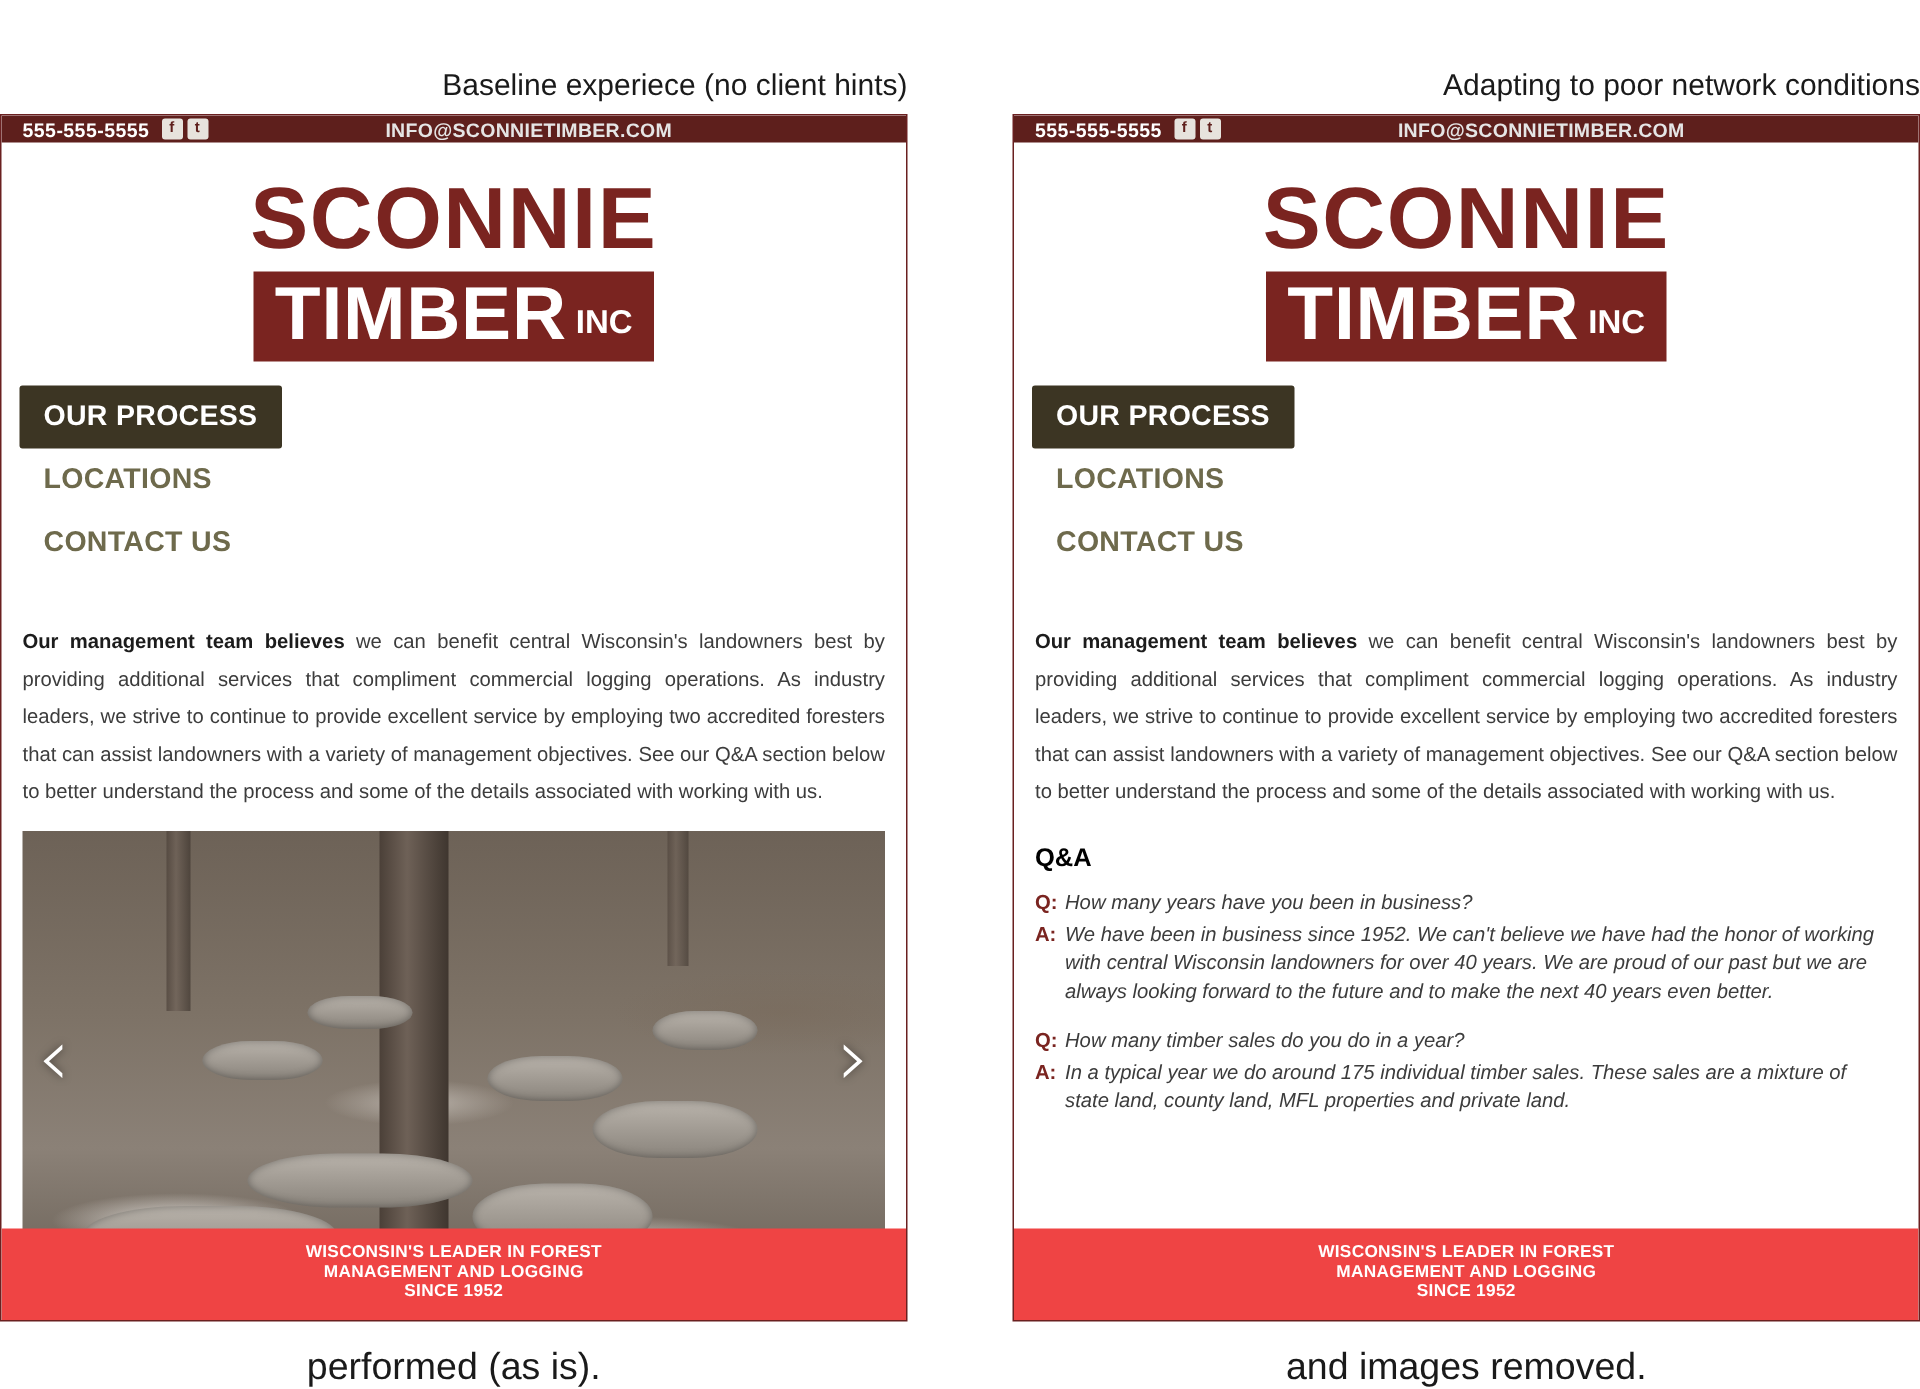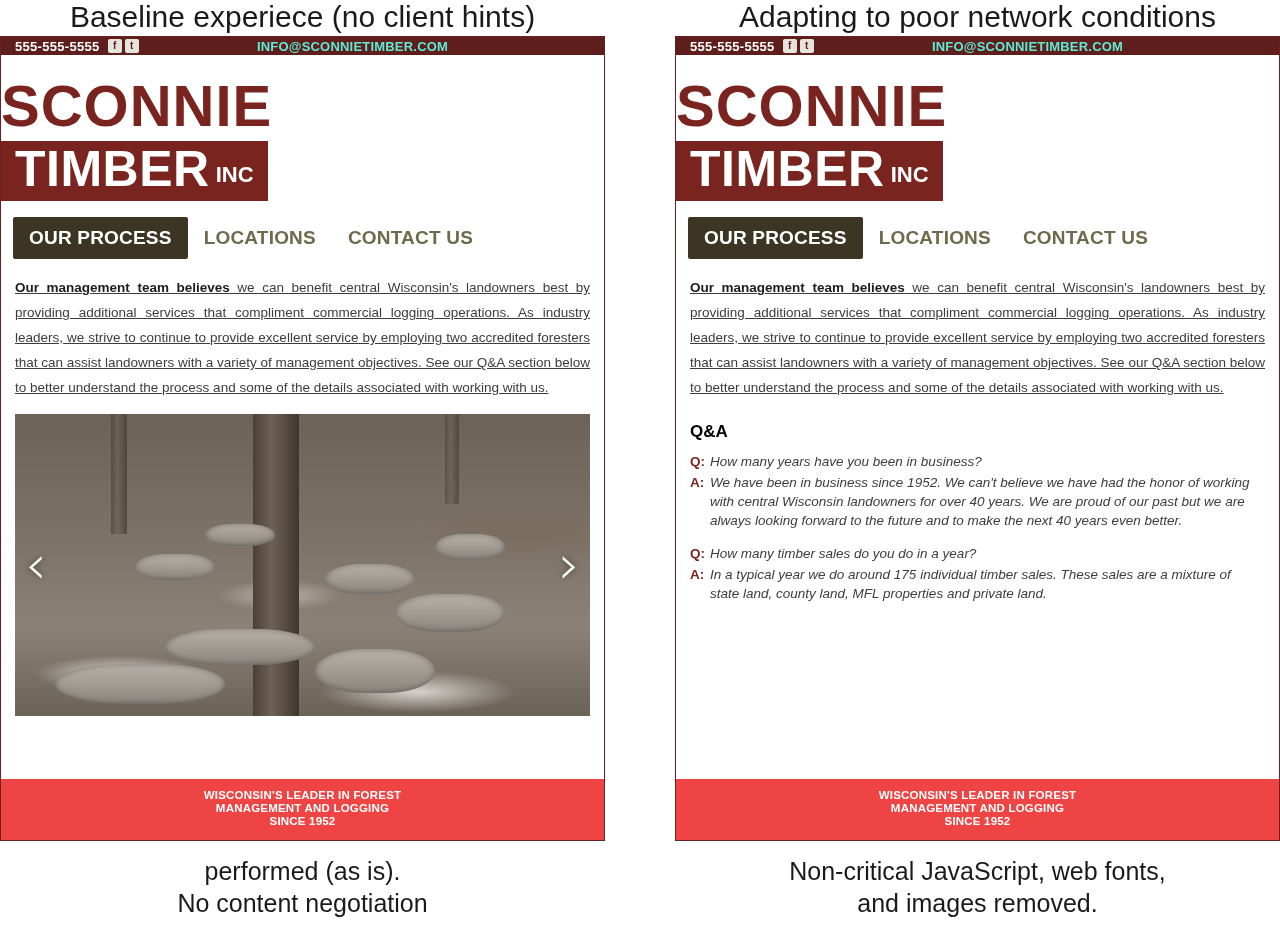--- a/index.html
+++ b/index.html
@@ -29,14 +29,15 @@
   .panel.right { left: 675px; }
 
   .caption-top {
-    text-align: center;
-    font-size: 30px;
+    text-align: right;
+    font-size: 20px;
     line-height: 30px;
     color: #1a1a1a;
     padding-top: 2px;
     height: 34px;
     font-family: "Liberation Sans", sans-serif;
     white-space: nowrap;
+    margin-top: 40px;
   }
   .caption-bottom {
     text-align: center;

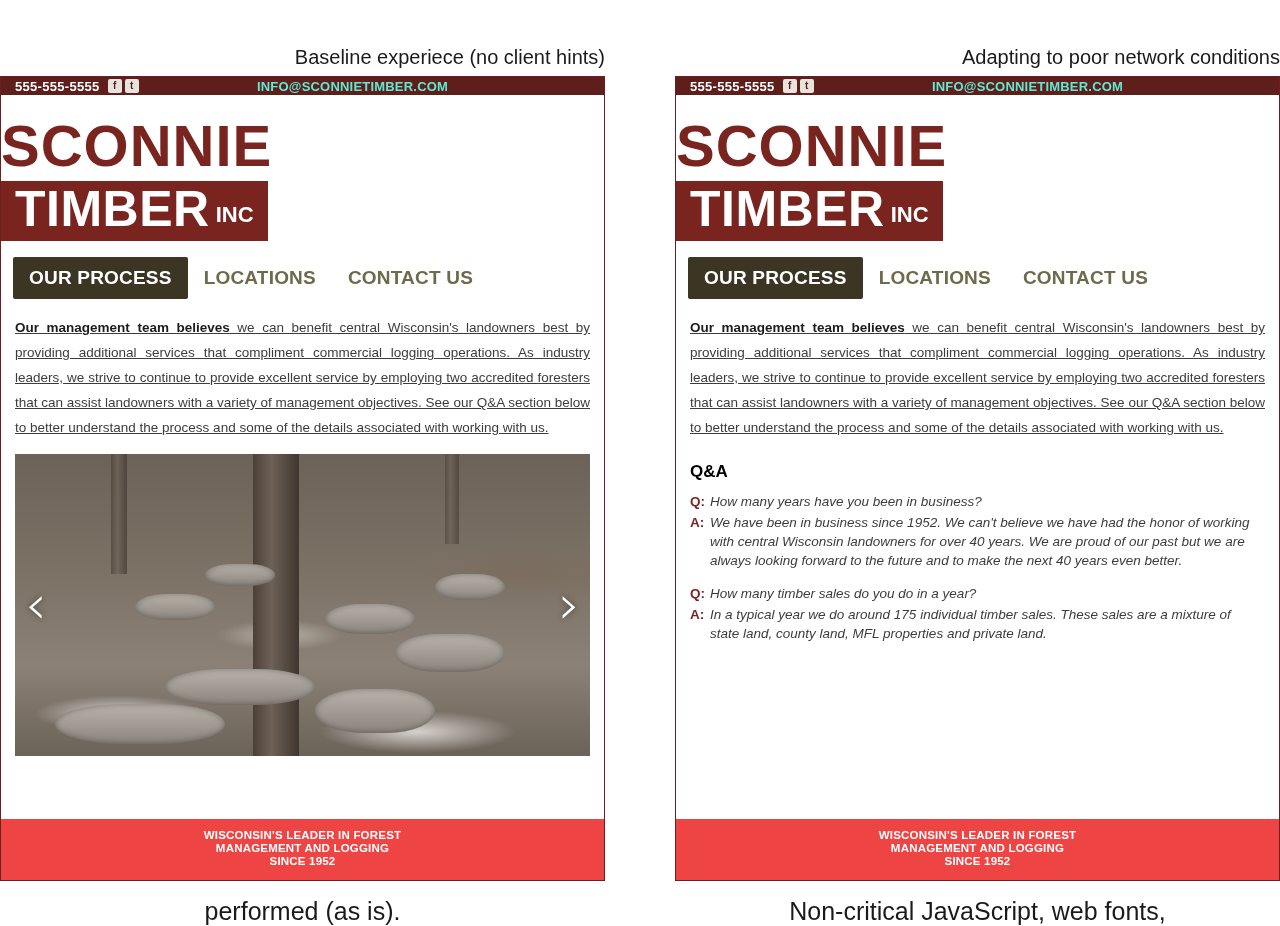--- a/index.html
+++ b/index.html
@@ -97,7 +97,7 @@
     left: 50%;
     transform: translateX(-50%);
     margin-left: 50px;
-    color: #5eead4;
+    color: #e5e5e5;
     font-size: 13px;
     font-weight: bold;
     letter-spacing: 0.2px;

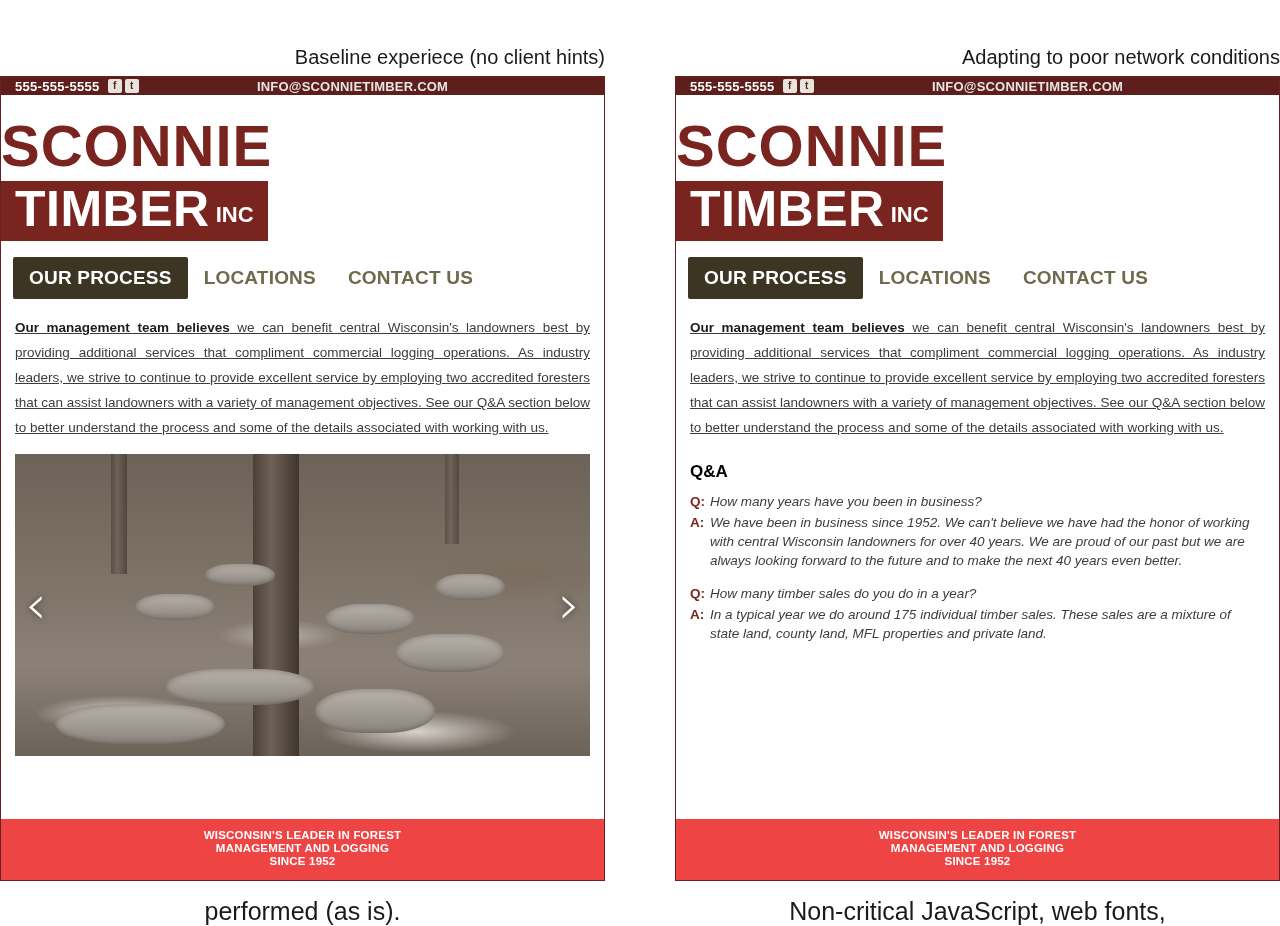--- a/index.html
+++ b/index.html
@@ -106,6 +106,7 @@
   
   .logo-wrap {
     padding: 22px 0 8px 0;
+    text-align: center;
   }
   .logo-sconnie {
     font-size: 58px;

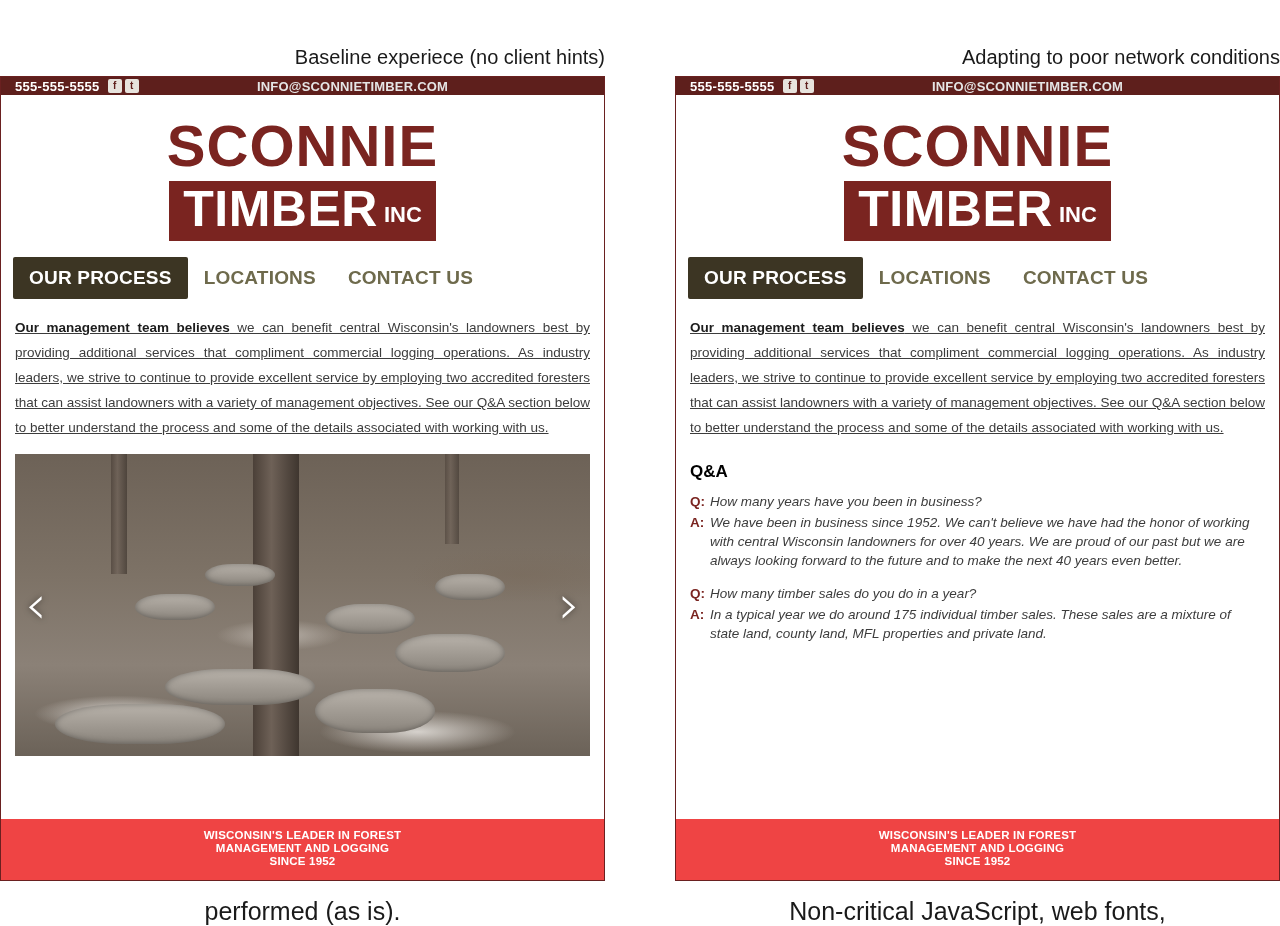--- a/index.html
+++ b/index.html
@@ -145,6 +145,7 @@
     padding: 8px 0 4px 0;
     margin: 0 12px;
     gap: 0;
+    flex-direction: column;
   }
   .nav-item {
     font-size: 19px;

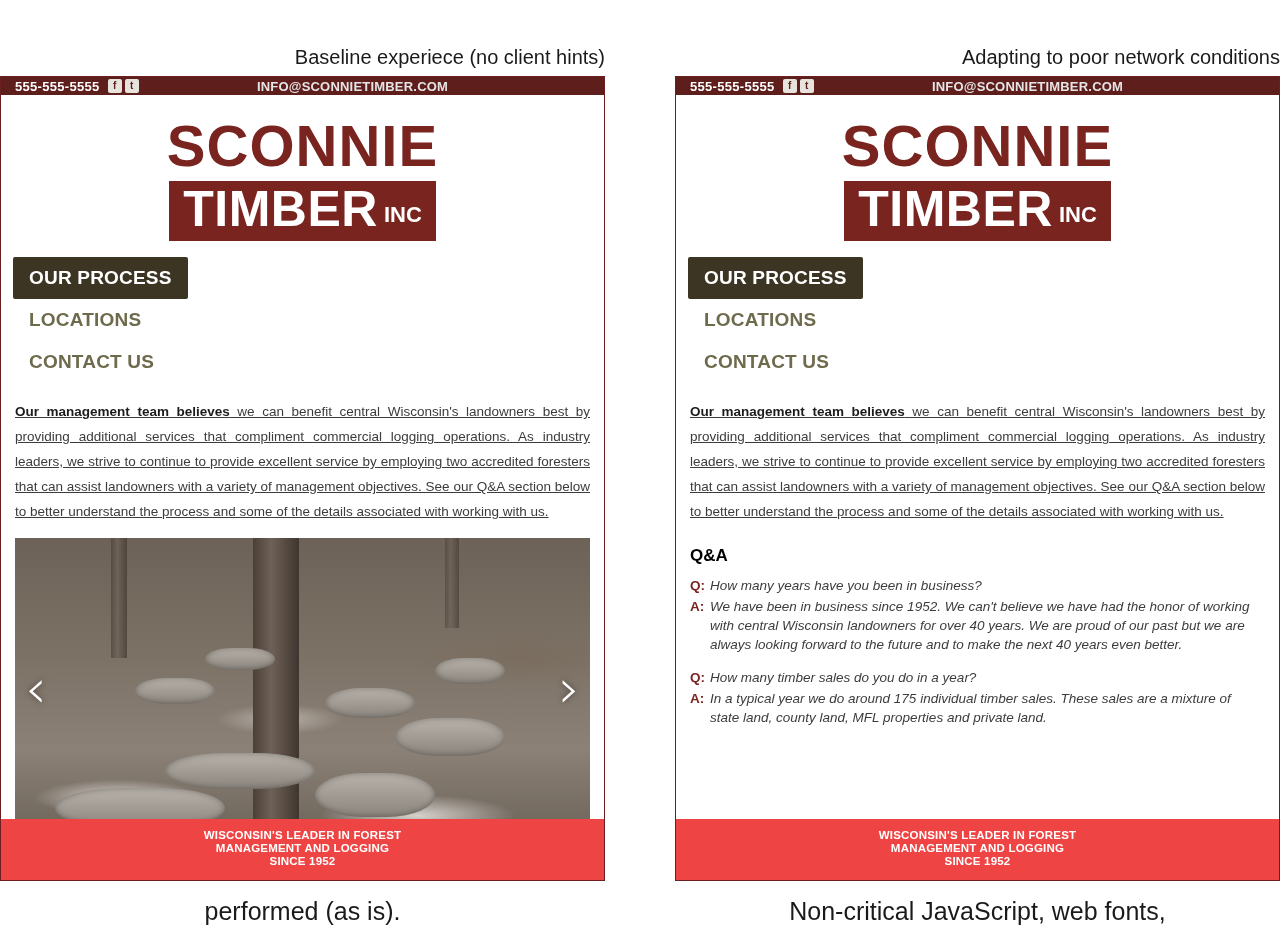--- a/index.html
+++ b/index.html
@@ -170,8 +170,7 @@
     line-height: 25px;
     color: #3c3c3c;
     text-align: justify;
-    margin: 0 0 6px 0;
-    text-decoration: underline;
+    margin: 16px 0 6px 0;
   }
   .para b { color: #1c1c1c; }
 

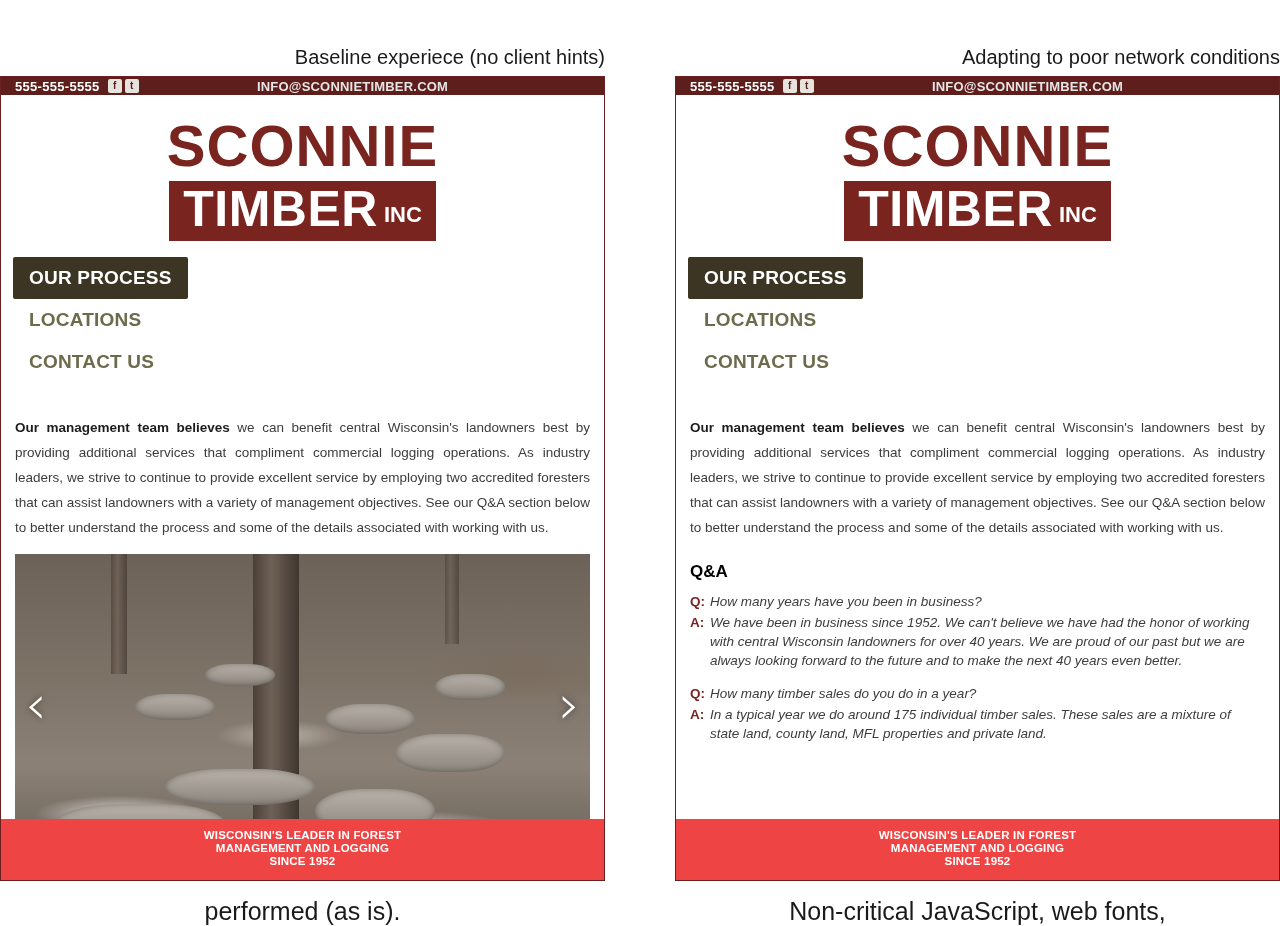--- a/index.html
+++ b/index.html
@@ -385,7 +385,6 @@
     </div>
 
     <div class="caption-bottom">
-      <div>Non-critical JavaScript, web fonts,</div>
       <div>and images removed.</div>
     </div>
   </div>

